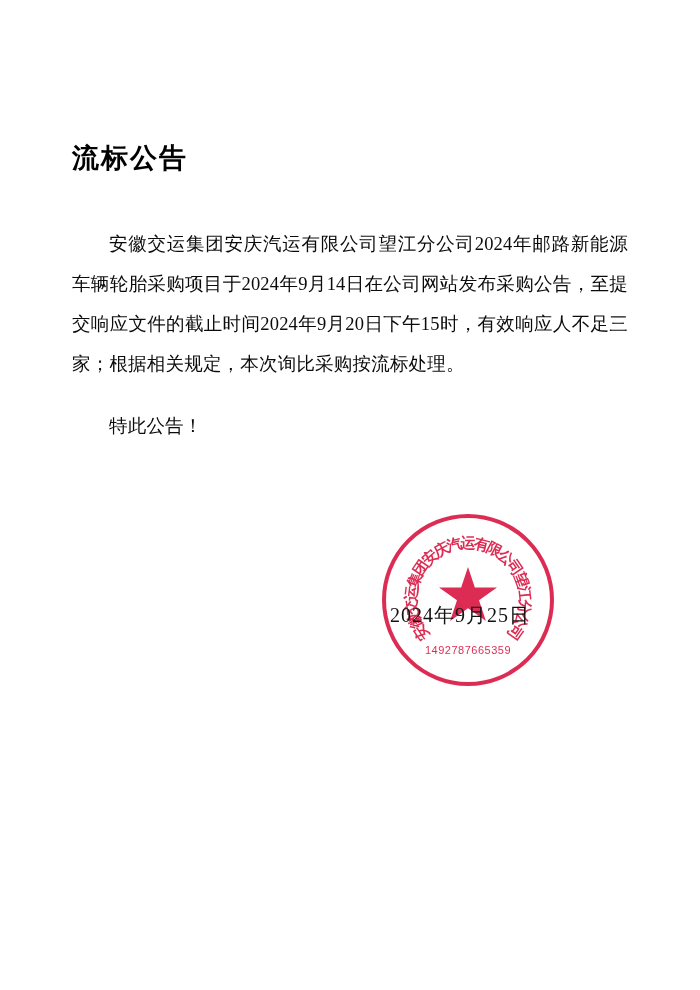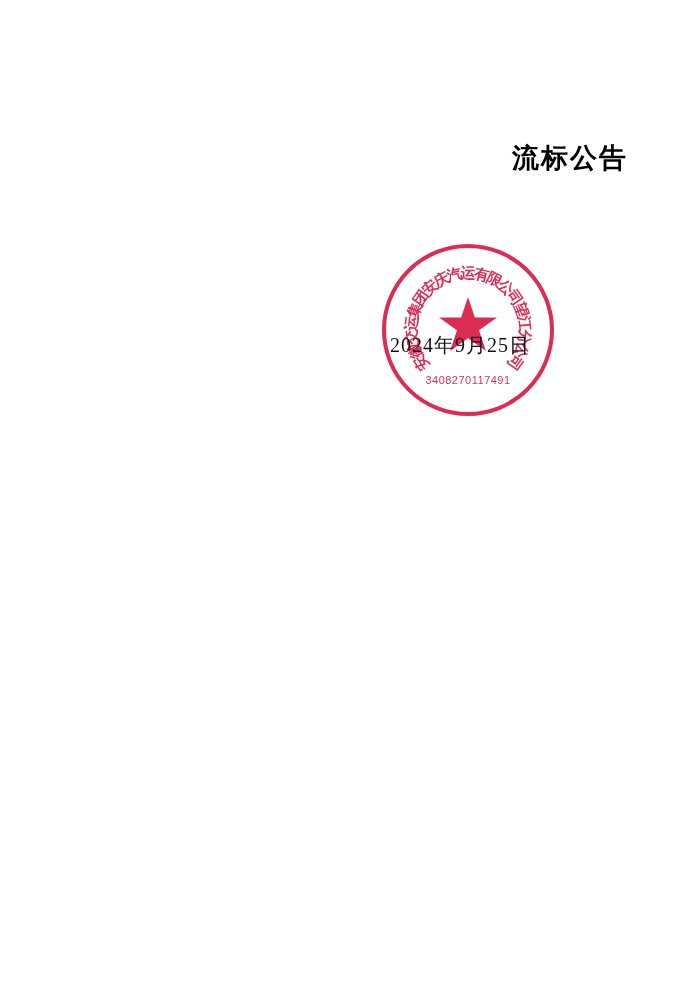--- a/index.html
+++ b/index.html
@@ -23,7 +23,7 @@
     padding: 0 72px;
   }
   .doc-title {
-    text-align: right;
+    text-align: left;
     font-family: "DejaVu Sans", "Liberation Sans", sans-serif;
     font-weight: bold;
     font-size: 27px;

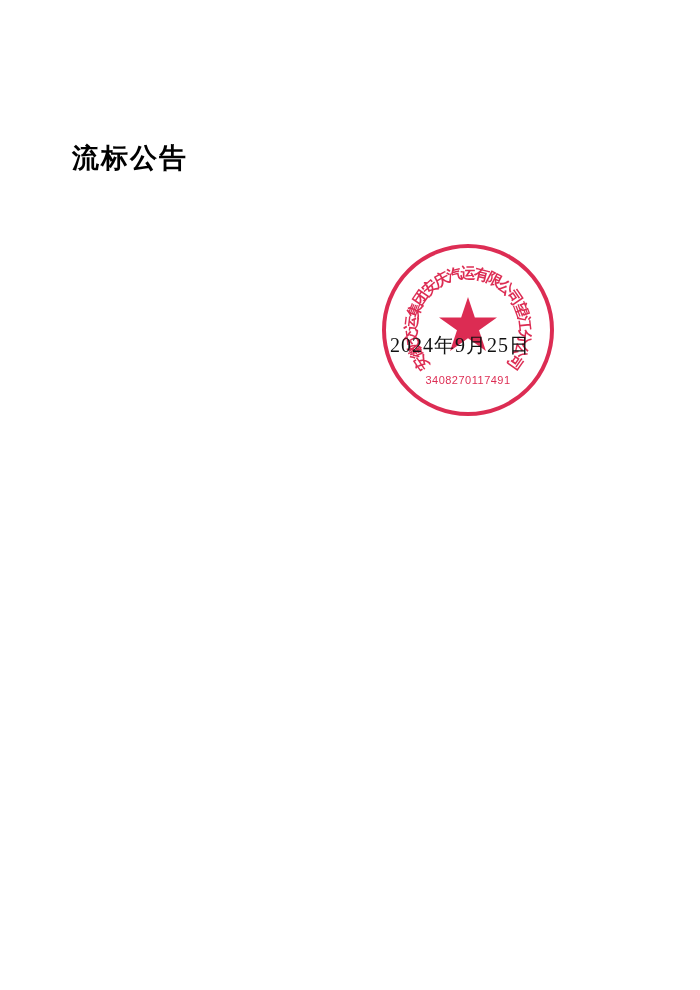--- a/index.html
+++ b/index.html
@@ -122,6 +122,10 @@
 
   <h1 class="doc-title">流标公告</h1>
 
+  <div class="body-block">
+    <p class="para">安徽交运集团安庆汽运有限公司望江分公司2024年邮路新能源车辆轮胎采购项目于2024年9月14日在公司网站发布采购公告，至提交响应文件的截止时间2024年9月20日下午15时，有效响应人不足三家；根据相关规定，本次询比采购按流标处理。</p>
+    <p class="para second">特此公告！</p>
+  </div>
 
   <div class="sign-area">
 

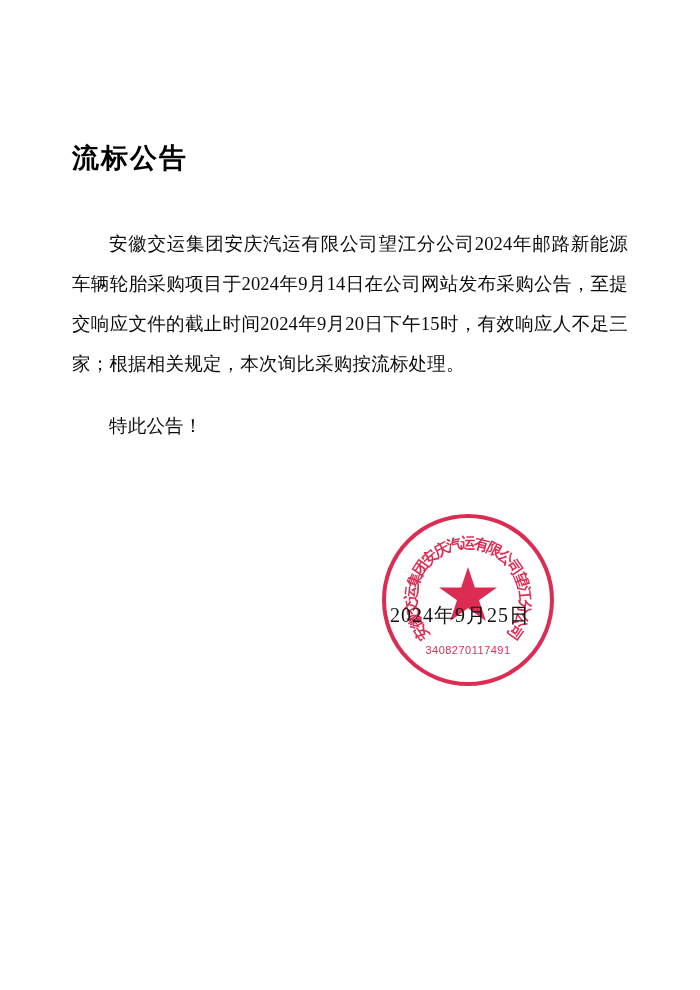--- a/index.html
+++ b/index.html
@@ -153,7 +153,7 @@
             <span style="transform: rotate(125deg) translate(-50%, -66px);">司</span>
           </div>
         <div class="seal-star"></div>
-        <div class="seal-code">3408270117491</div>
+        <div class="seal-code">1492787665359</div>
       </div>
     </div>
 

